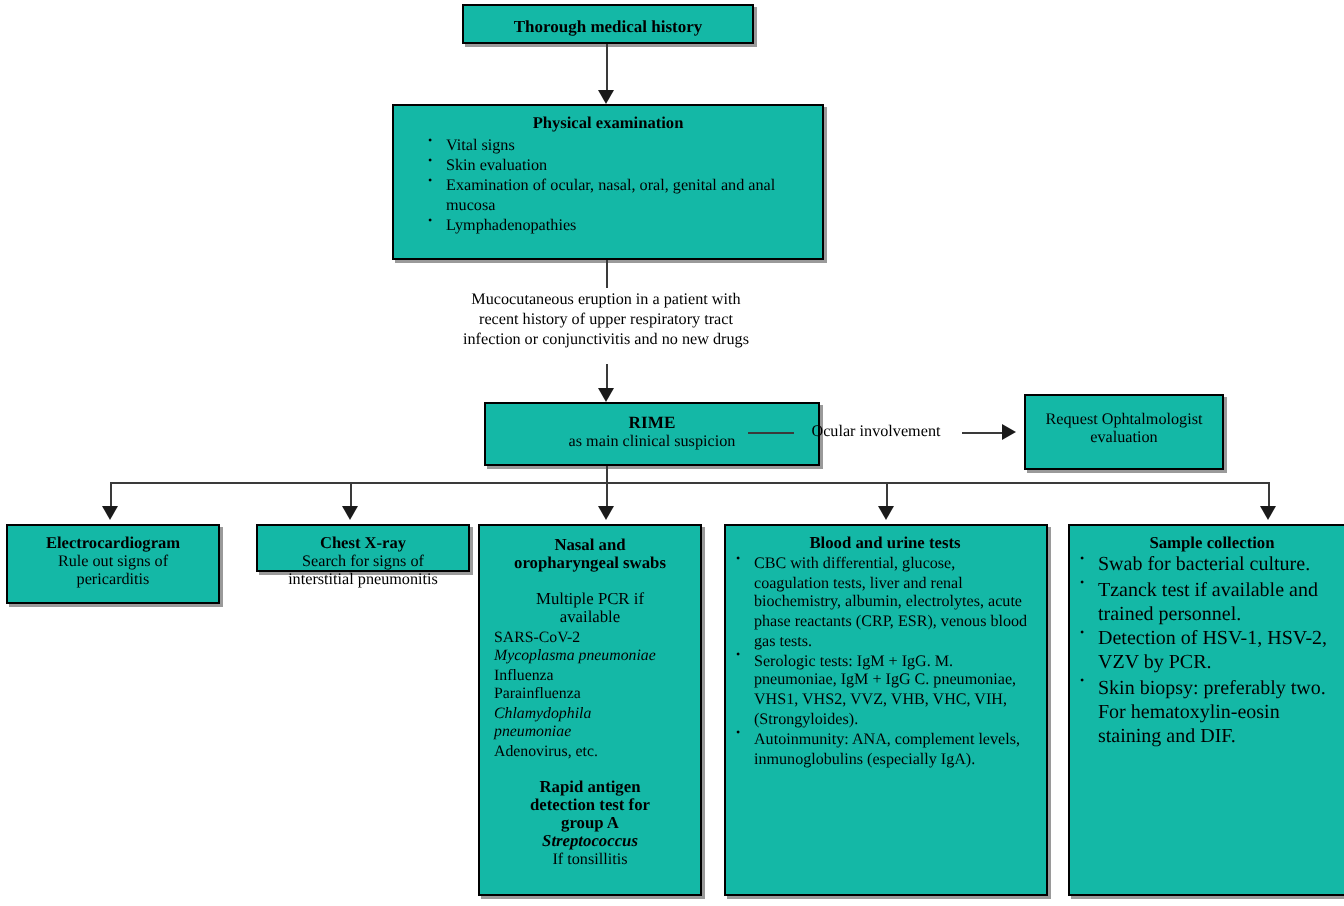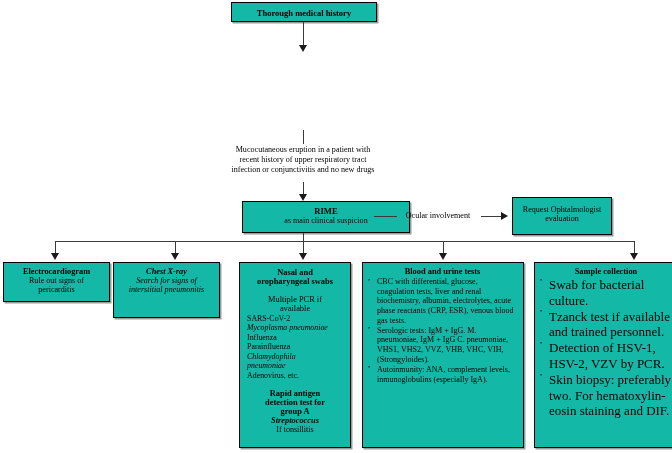--- a/index.html
+++ b/index.html
@@ -100,6 +100,15 @@
   <div class="vline" style="left:303px; top:22px; height:25px;"></div>
   <div class="arrow-down" style="left:299px; top:45px;"></div>
 
+  <div class="box pad" style="left:196px; top:52px; width:216px; height:78px;">
+    <span class="ttl" style="font-size:8.3px; margin-bottom:2px;">Physical examination</span>
+    <ul class="bl" style="font-size:8.1px; padding-left:12px;">
+      <li>Vital signs</li>
+      <li>Skin evaluation</li>
+      <li>Examination of ocular, nasal, oral, genital and anal mucosa</li>
+      <li>Lymphadenopathies</li>
+    </ul>
+  </div>
 
   <div class="vline" style="left:303px; top:130px; height:14px;"></div>
 

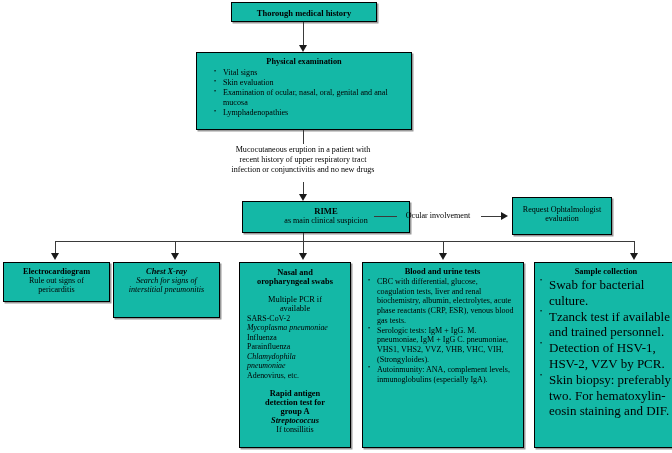--- a/index.html
+++ b/index.html
@@ -160,7 +160,7 @@
     <span class="sub" style="font-size:8.1px;">pericarditis</span>
   </div>
 
-  <div class="box" style="left:113px; top:262px; width:107px; height:56px; padding-top:4px;font-style:italic;">
+  <div class="box" style="left:128px; top:262px; width:107px; height:24px; padding-top:4px;">
     <span class="ttl" style="font-size:8.3px;">Chest X-ray</span>
     <span class="sub" style="font-size:8.1px;">Search for signs of</span>
     <span class="sub" style="font-size:8.1px;">interstitial pneumonitis</span>

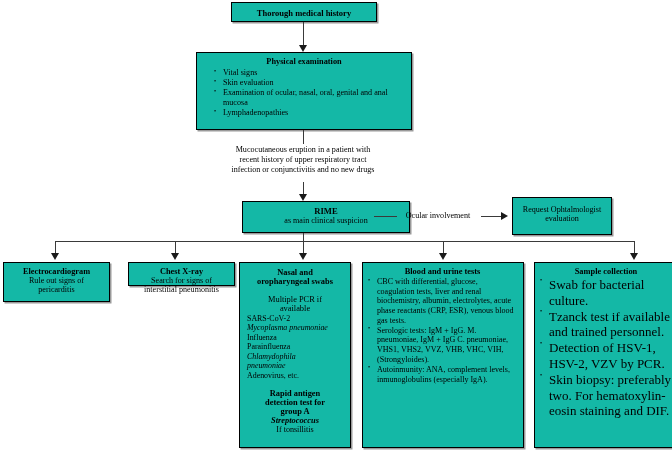--- a/index.html
+++ b/index.html
@@ -201,7 +201,7 @@
 
   <div class="box" style="left:534px; top:262px; width:144px; height:186px; padding:4px 5px 4px 5px;">
     <span class="ttl" style="font-size:8.4px; margin-bottom:1px;">Sample collection</span>
-    <ul class="bl" style="font-size:13px;">
+    <ul class="bl" style="font-size:10px;">
       <li>Swab for bacterial culture.</li>
       <li>Tzanck test if available and trained personnel.</li>
       <li>Detection of HSV-1, HSV-2, VZV by PCR.</li>

